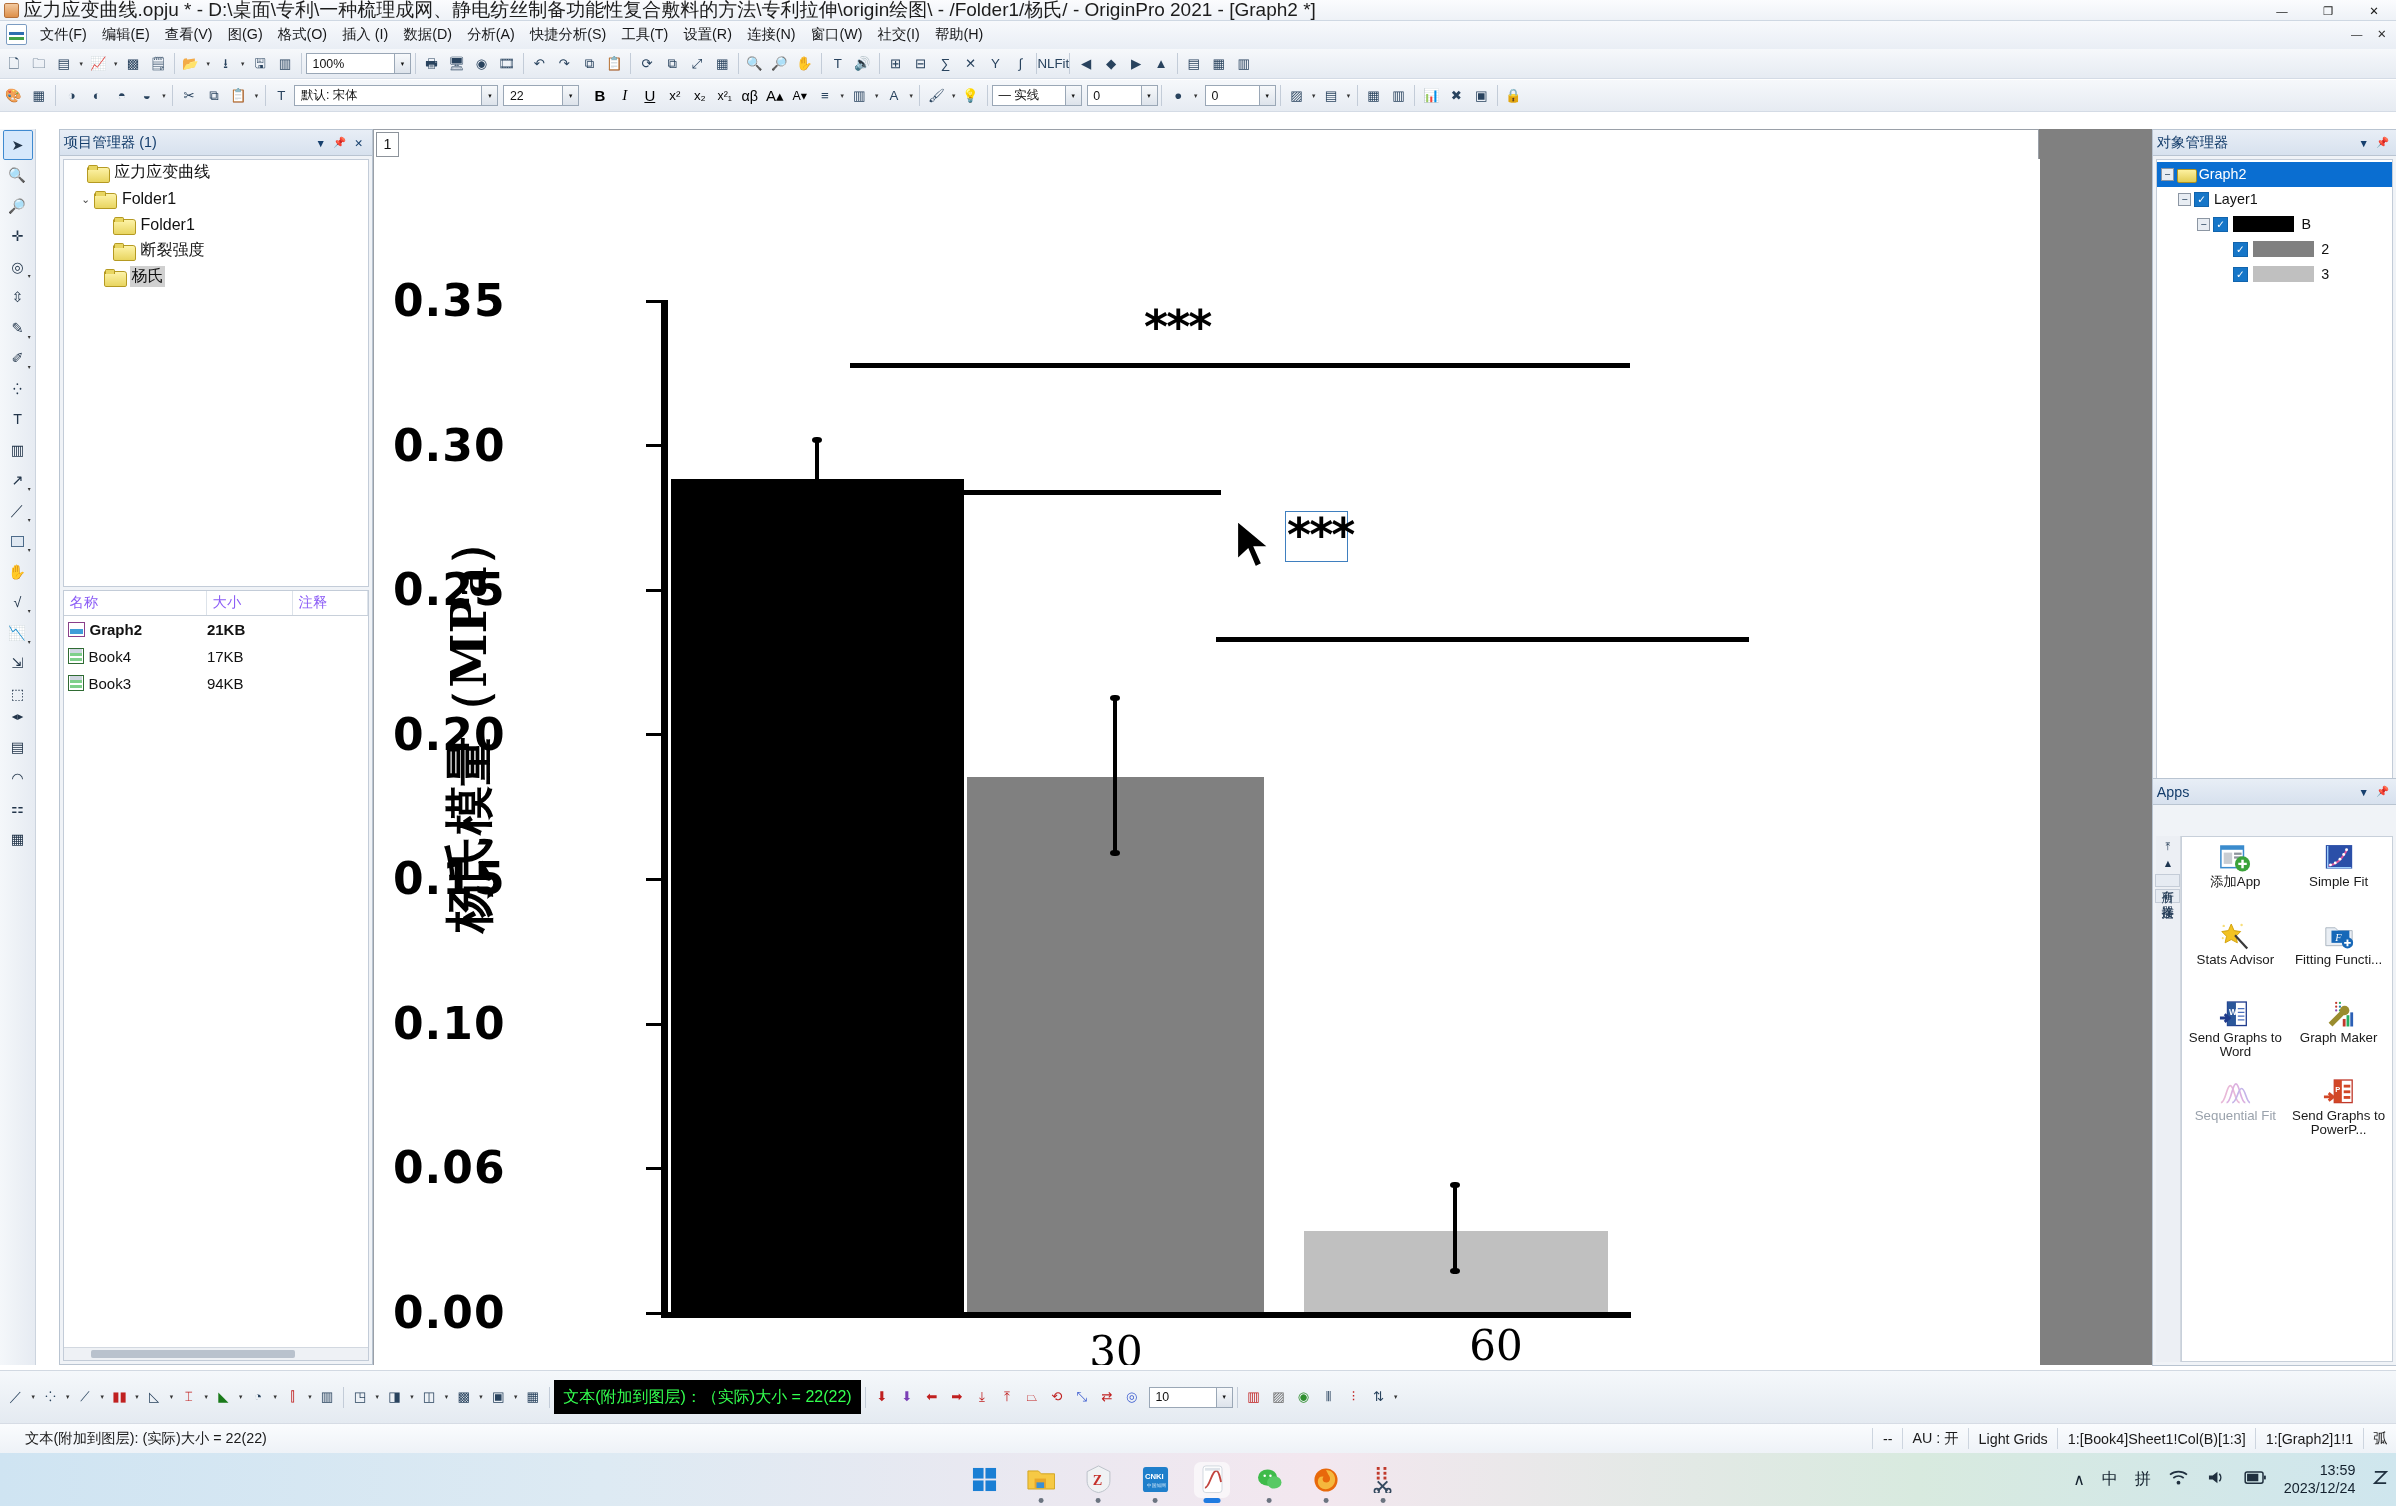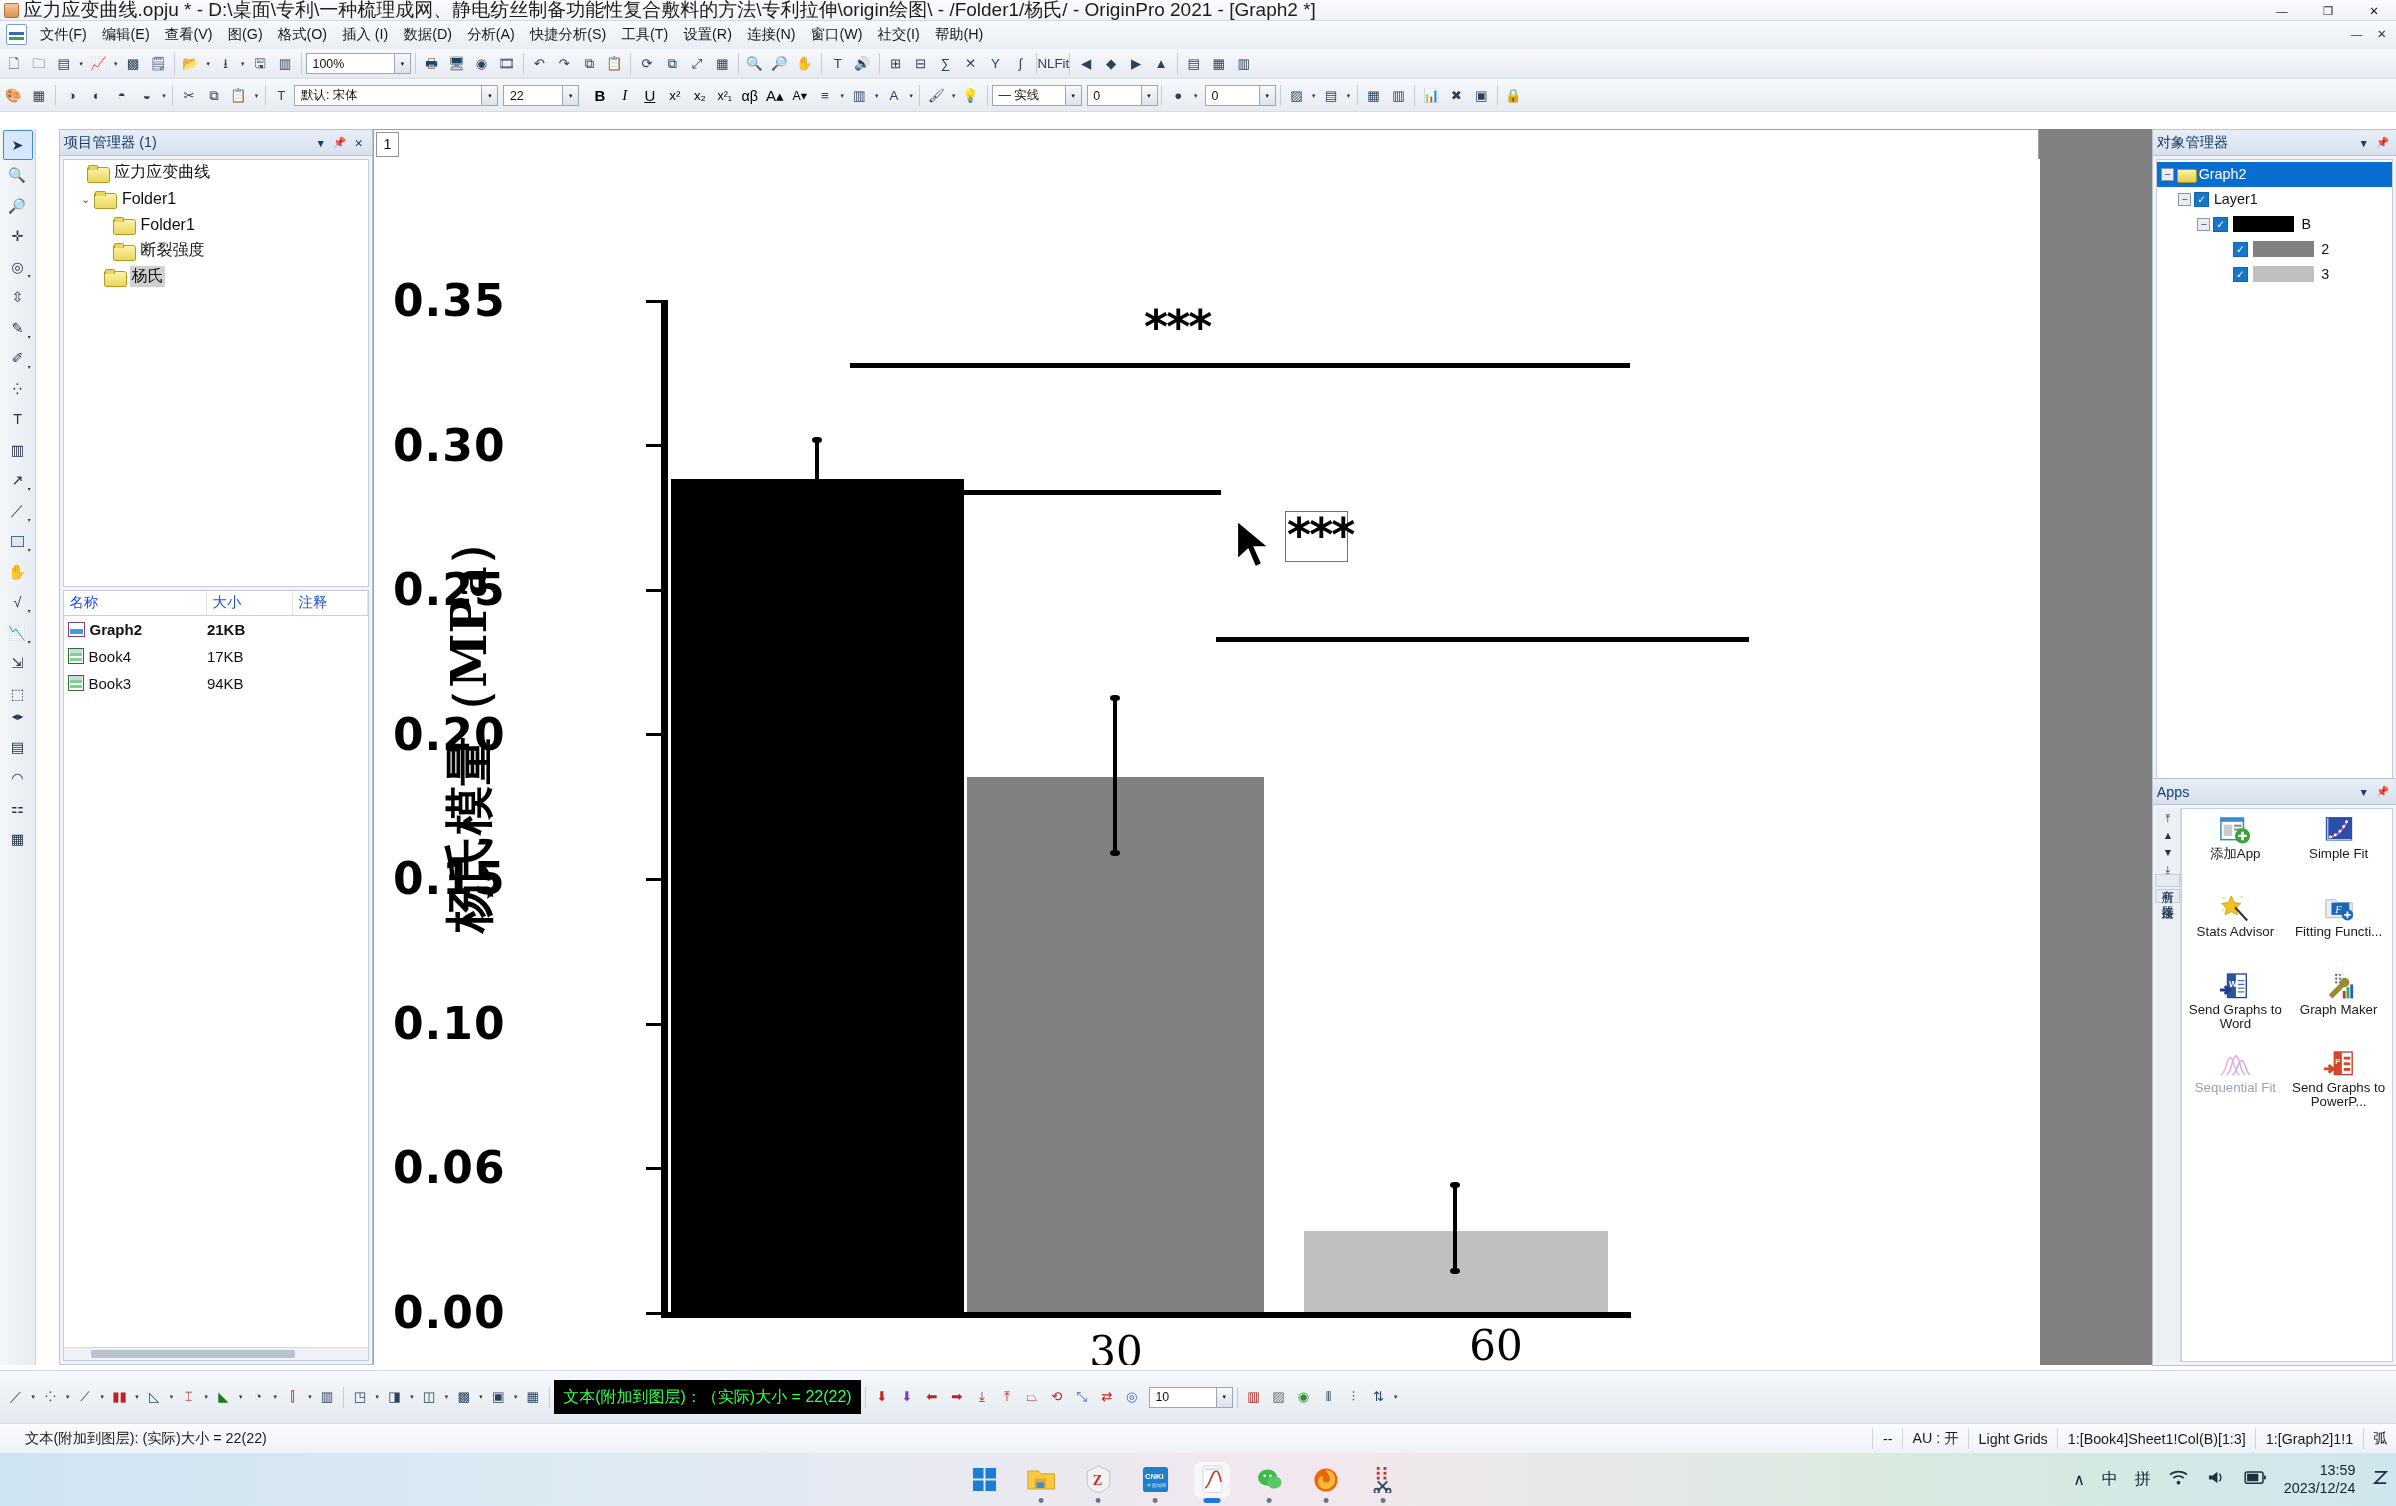--- a/index.html
+++ b/index.html
@@ -101,7 +101,7 @@
 
   #projlist{flex:1;background:#fff;border:1px solid #c3ccd8;margin:0 2.9px 2.9px 2.9px;display:flex;flex-direction:column;overflow:hidden;}
   #listhdr{display:flex;height:25px;border-bottom:1px solid #c8d0da;background:#fff;}
-  #listhdr div{font-size:14.3px;color:#1d4ed8;padding:1.9px 5.7px;border-right:1px solid #dde3ea;position:relative;}
+  #listhdr div{font-size:14.3px;color:#8b5cf6;padding:1.9px 5.7px;border-right:1px solid #dde3ea;position:relative;}
   .lrow{display:flex;height:27px;align-items:center;font-size:15px;color:#111;}
   .lrow .c-name{width:143px;display:flex;align-items:center;gap:4.8px;padding-left:3.8px;}
   .lrow .c-size{width:86px;}

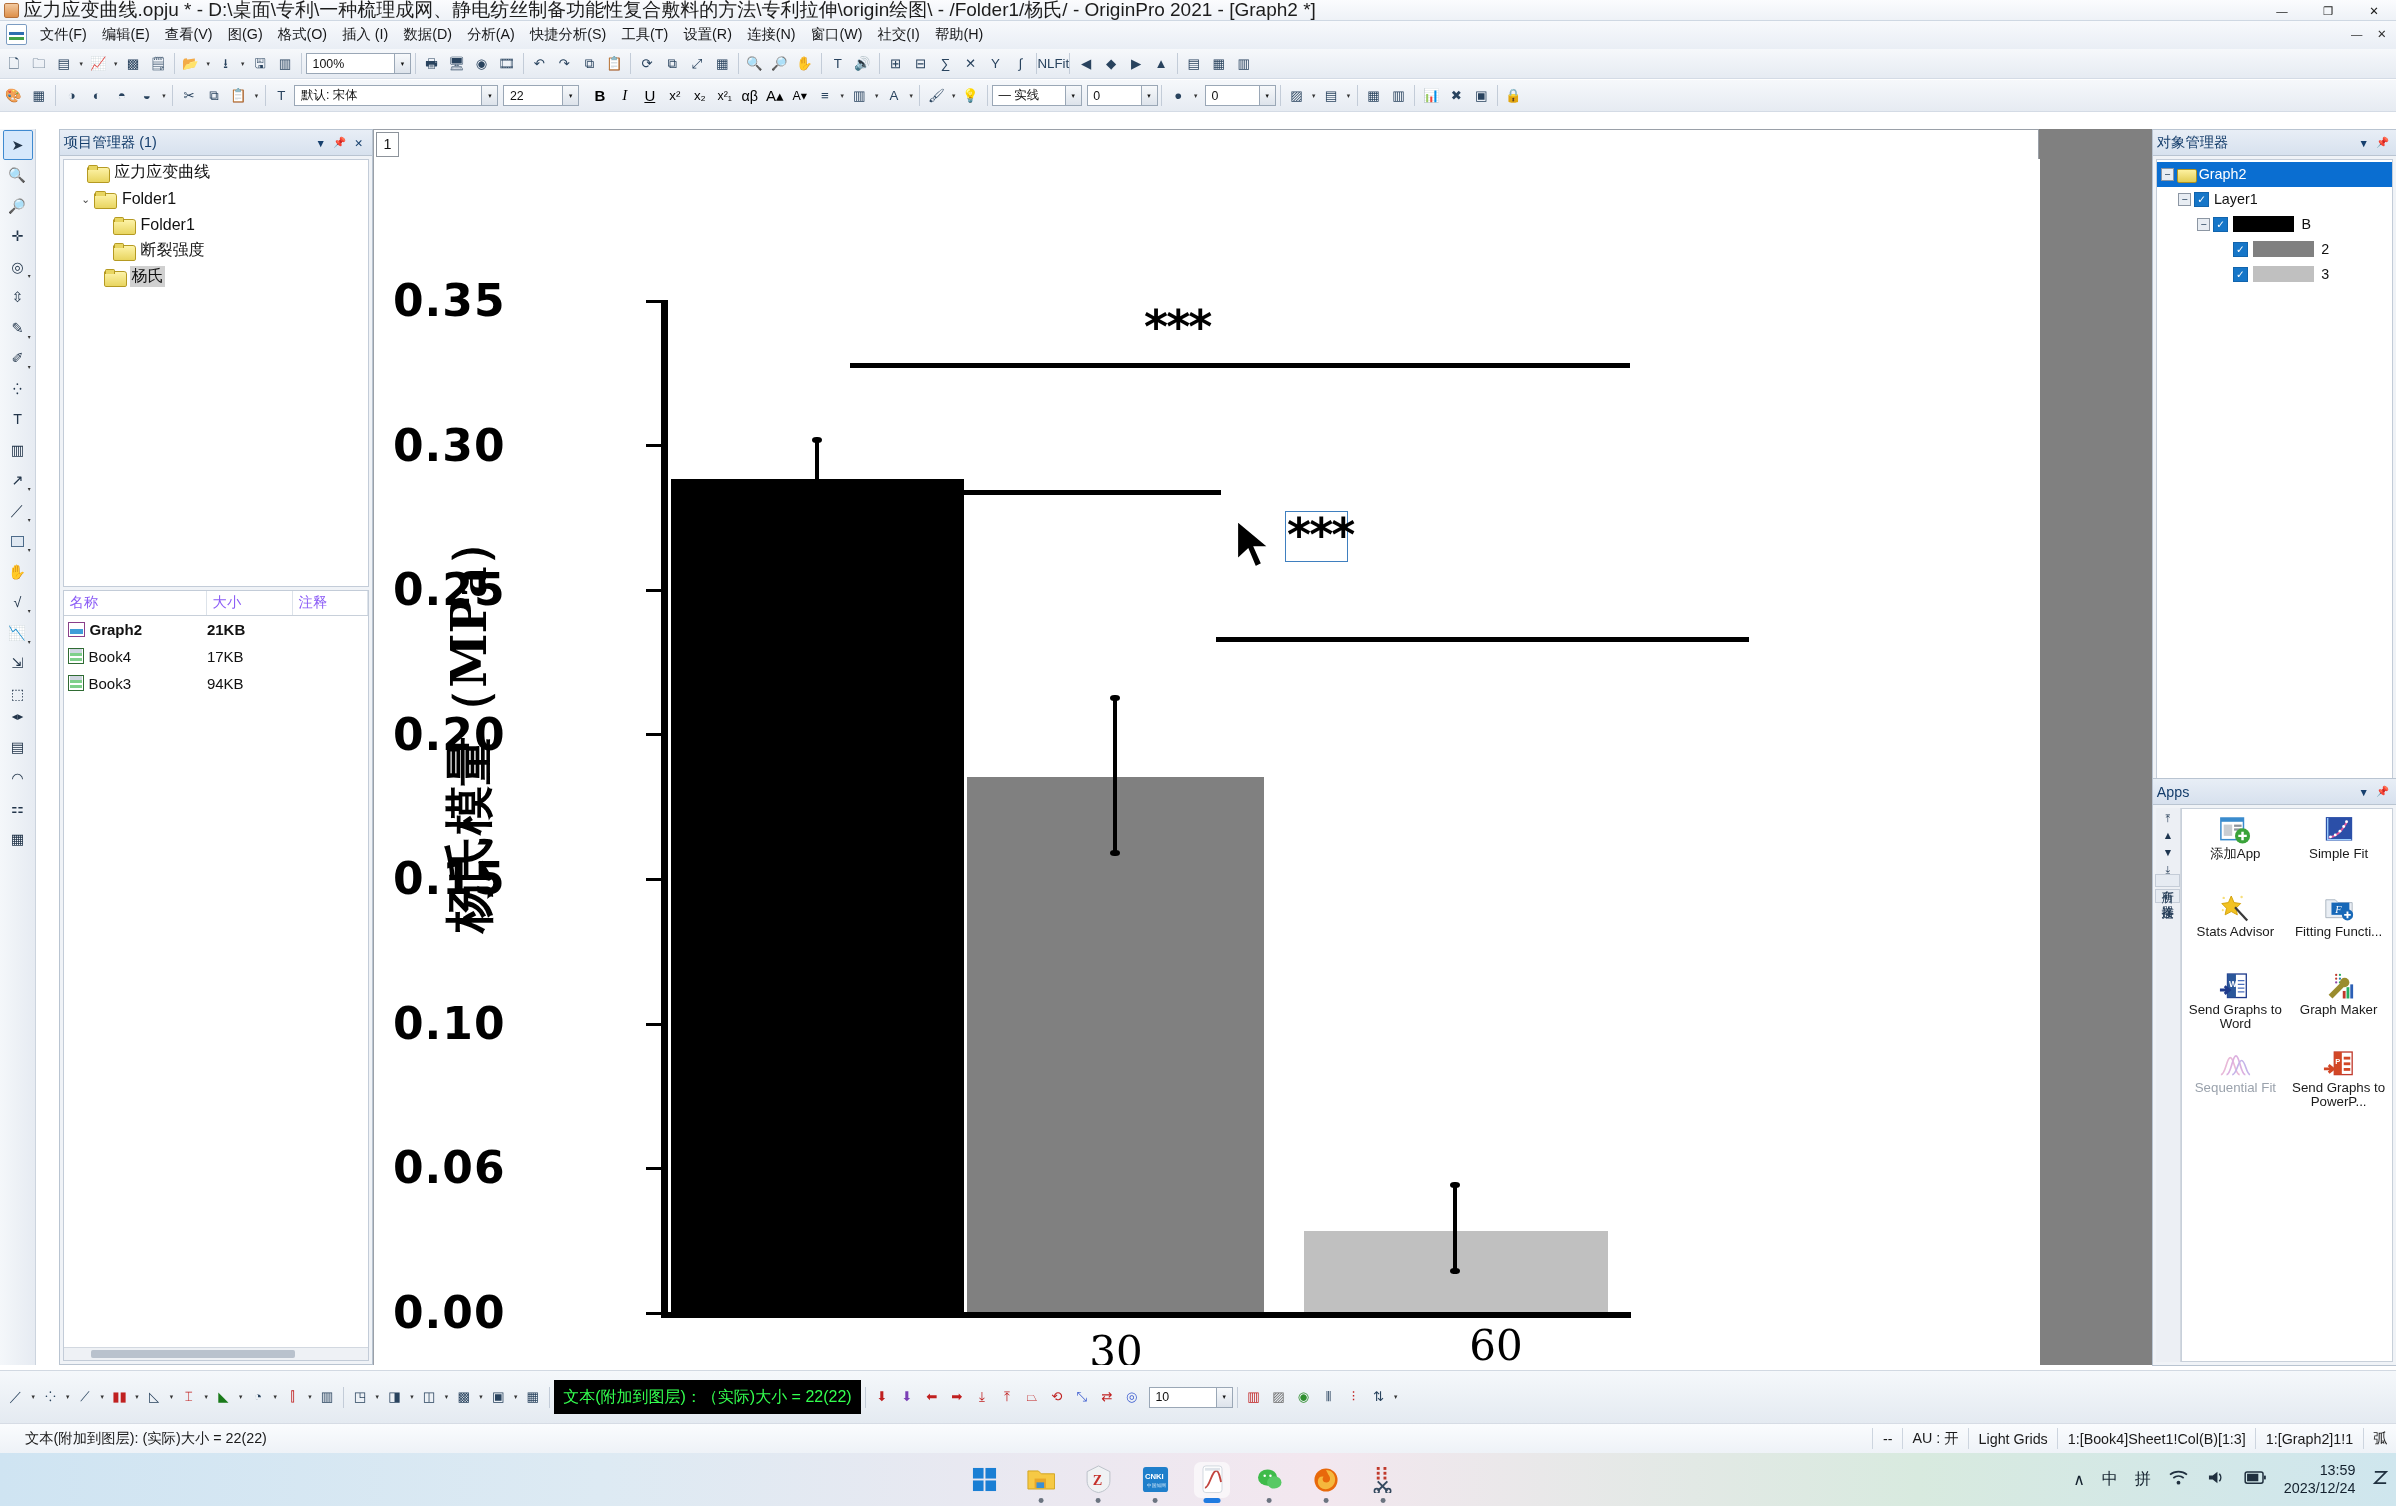--- a/index.html
+++ b/index.html
@@ -179,7 +179,7 @@
   
   #appspanel{
     position:absolute;right:0;top:778px;width:245px;height:588px;
-    background:#f0f3f7;border:1px solid #b9c4d1;display:flex;flex-direction:column;
+    background:#f0f3f7;border:1px solid #b9c4d1;display:flex;flex-direction:column;gap:28px;
   }
   #appsbody{flex:1;display:flex;overflow:hidden;margin:2.9px;}
   #appsnav{width:25px;background:#eceff4;border-right:1px solid #d2d8e0;

